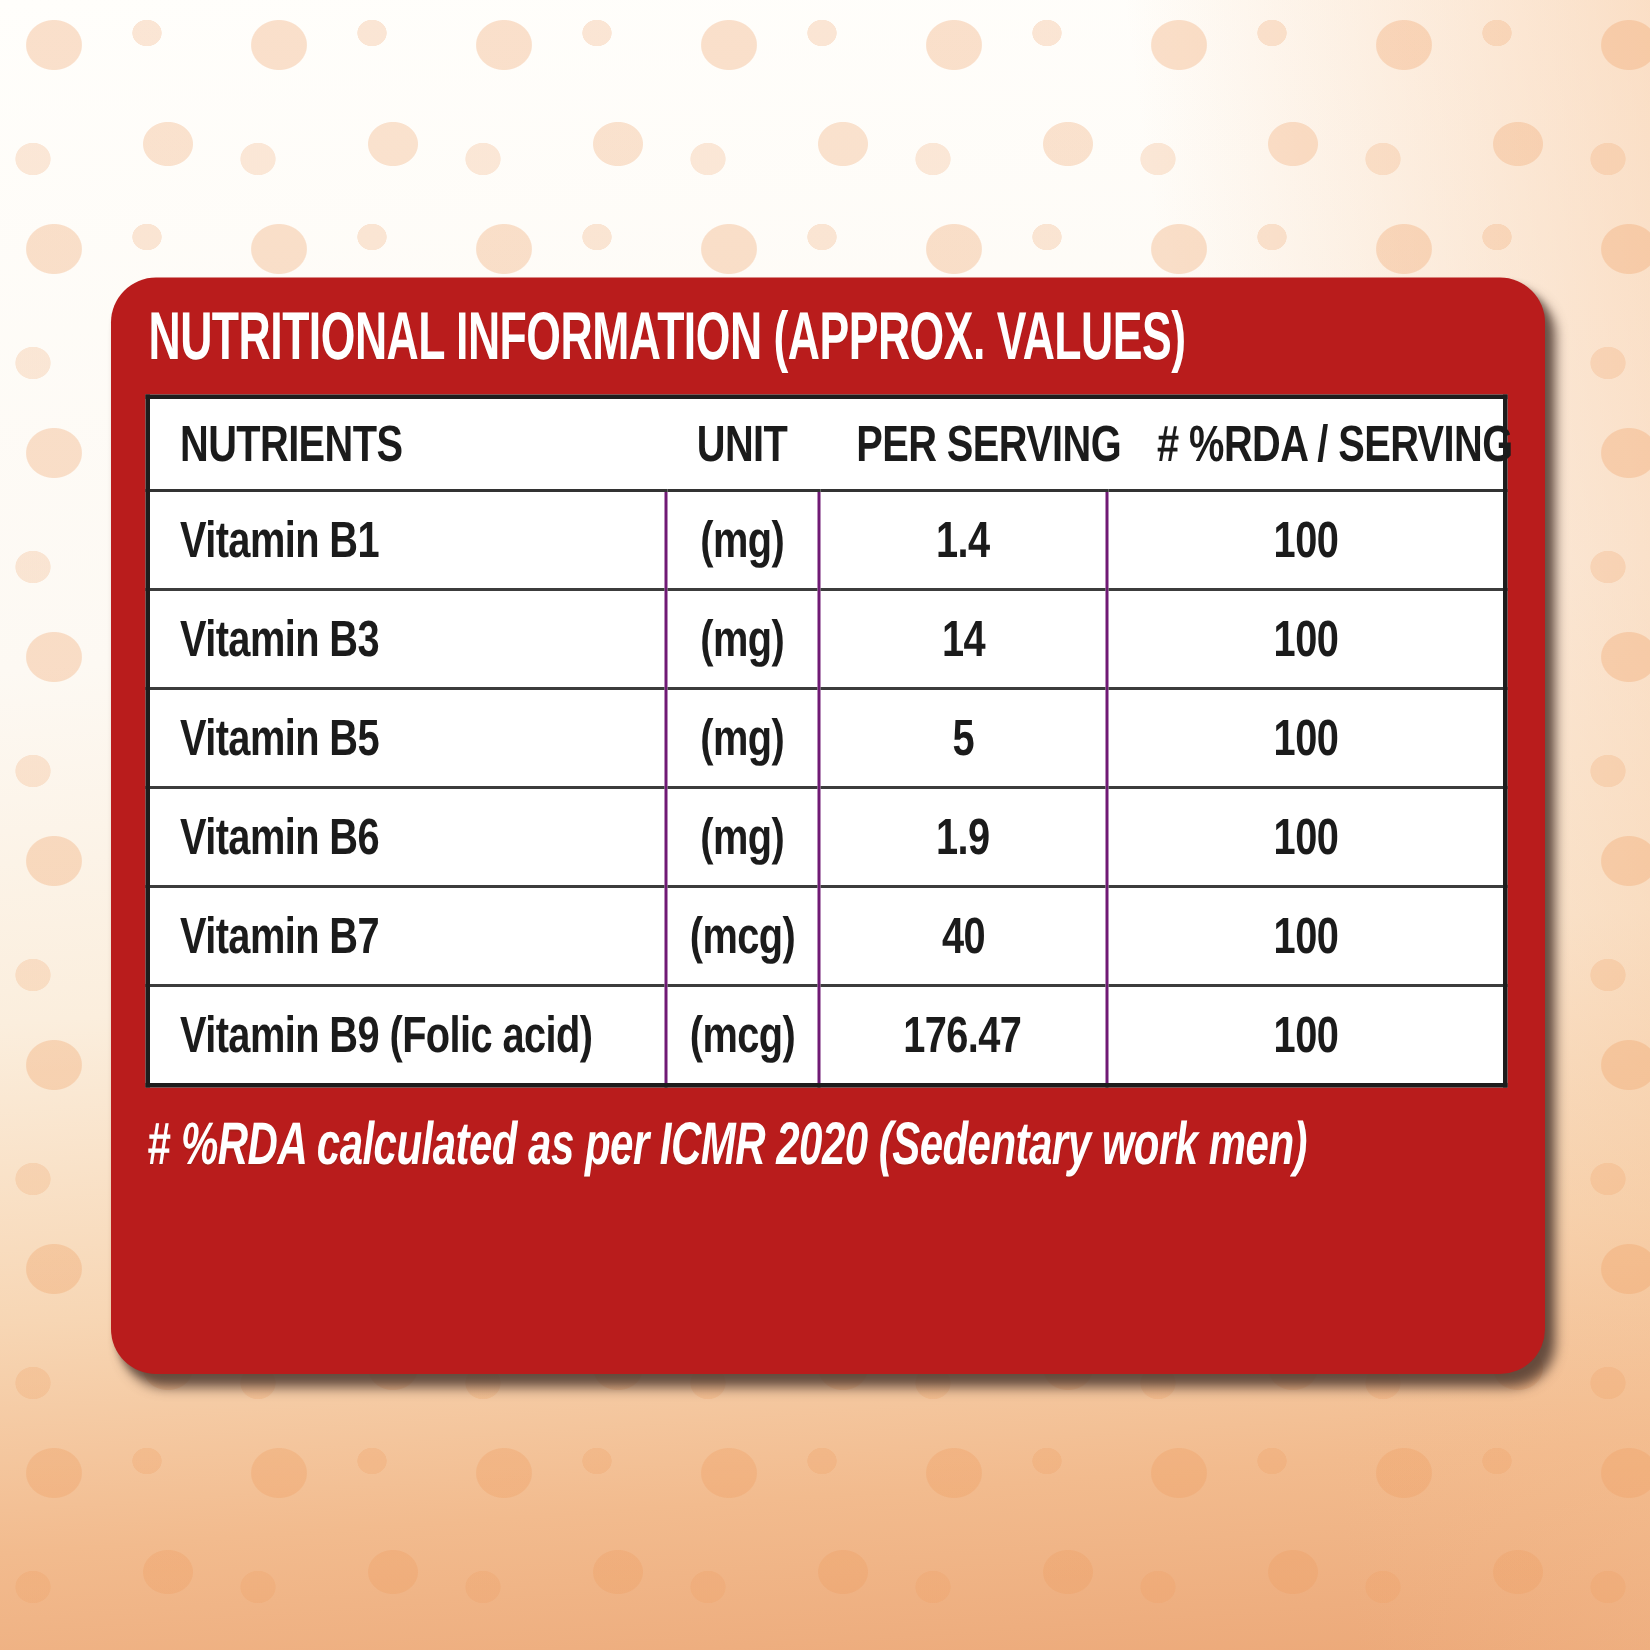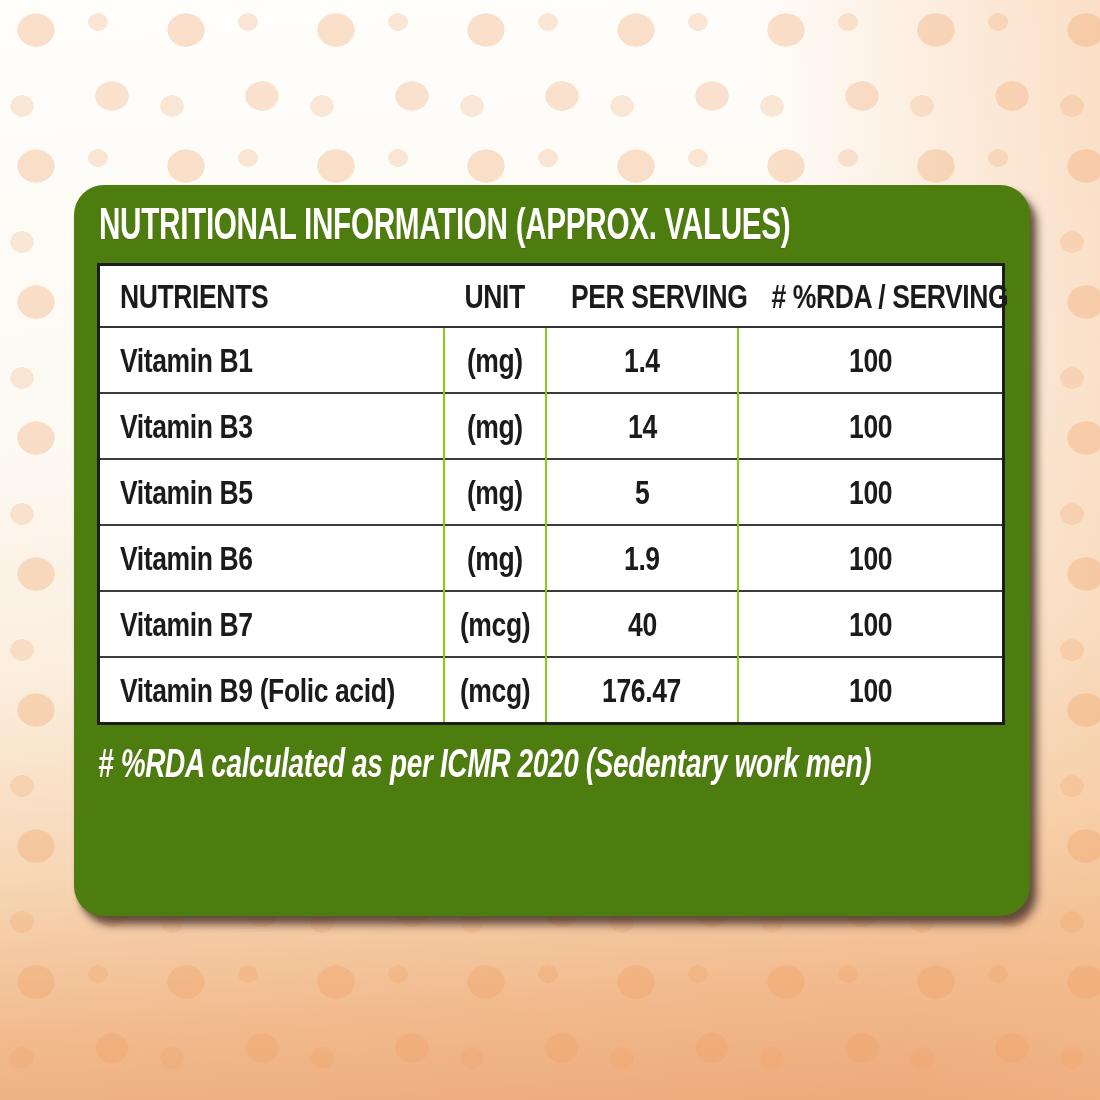--- a/index.html
+++ b/index.html
@@ -23,7 +23,7 @@
     position: absolute;
     left: 74px; top: 185px;
     width: 956px; height: 731px;
-    background: #4d7c0f;
+    background: #b91c1c;
     border-radius: 30px;
     box-shadow: 7px 9px 8px rgba(78,57,47,0.78), 3px 4px 4px rgba(78,57,47,0.35);
     box-sizing: border-box;

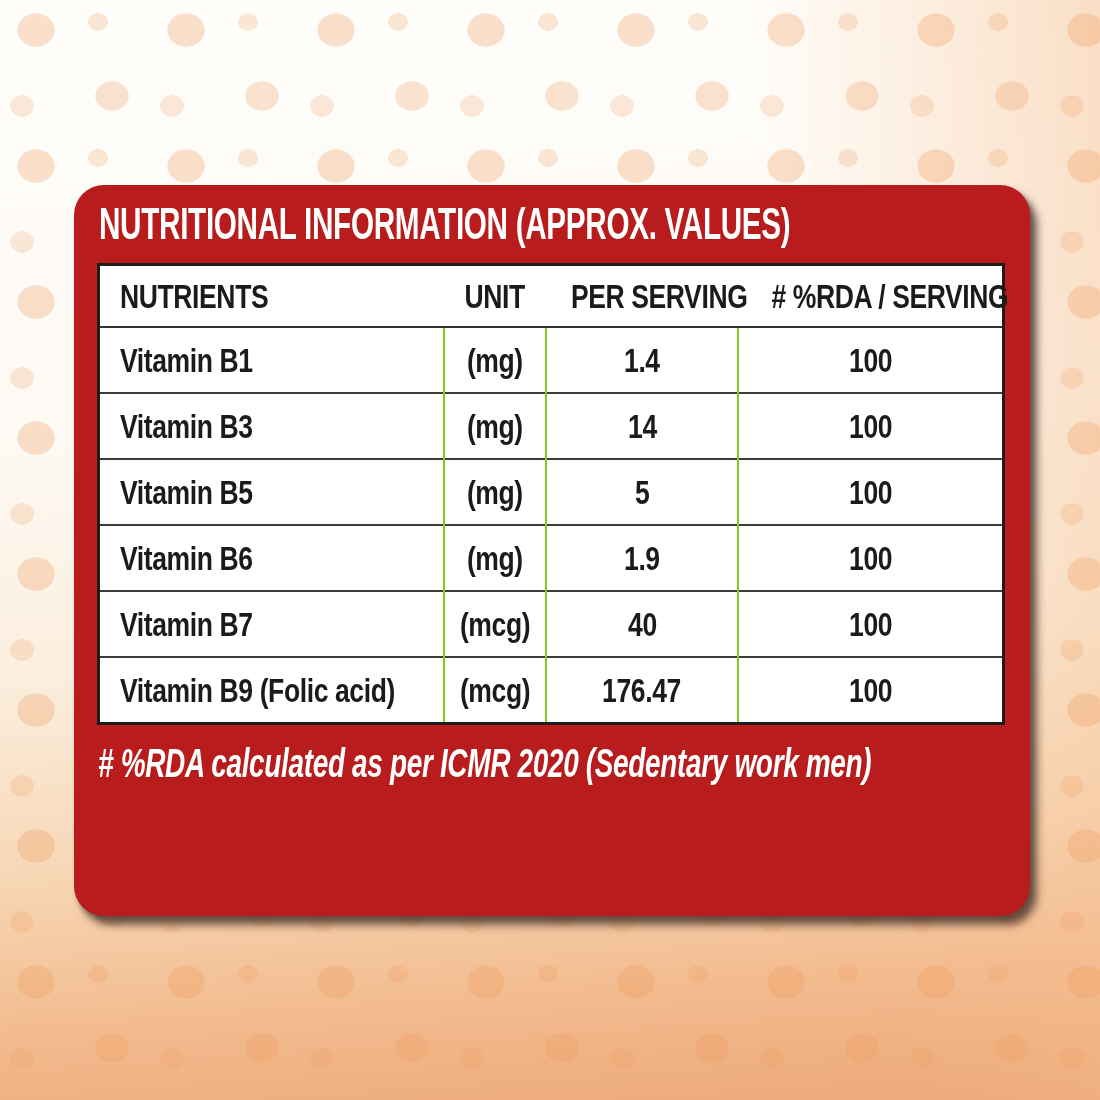--- a/index.html
+++ b/index.html
@@ -75,7 +75,7 @@
     vertical-align: middle;
     border-radius: 14px;
   }
-  table.nutri td.vline { border-left: 2px solid #84cc16; }
+  table.nutri td.vline { border-left: 2px solid #701a75; }
 
   .c-left   { text-align: left; padding-left: 20px !important; }
   .c-center { text-align: center; }

